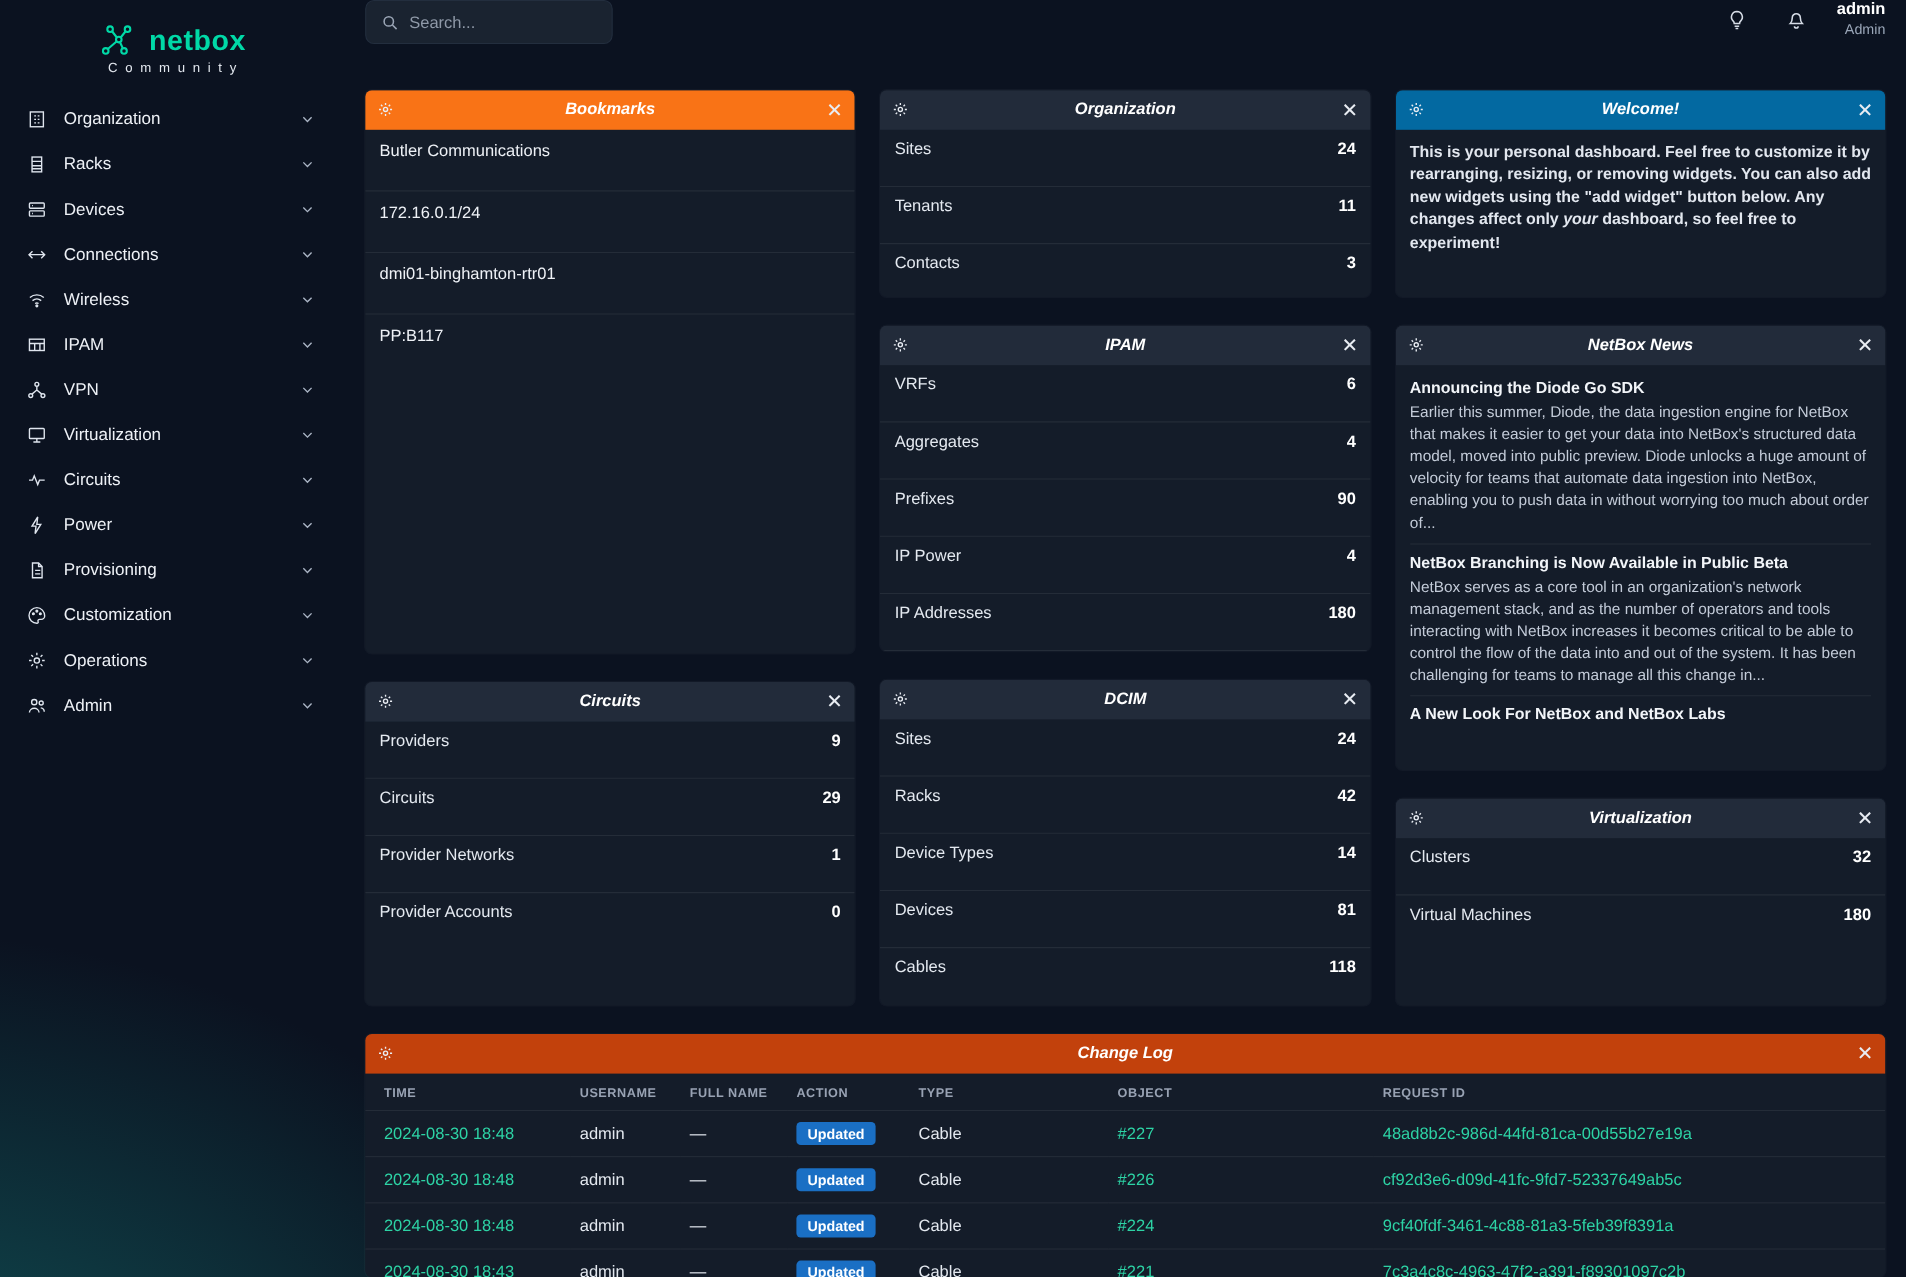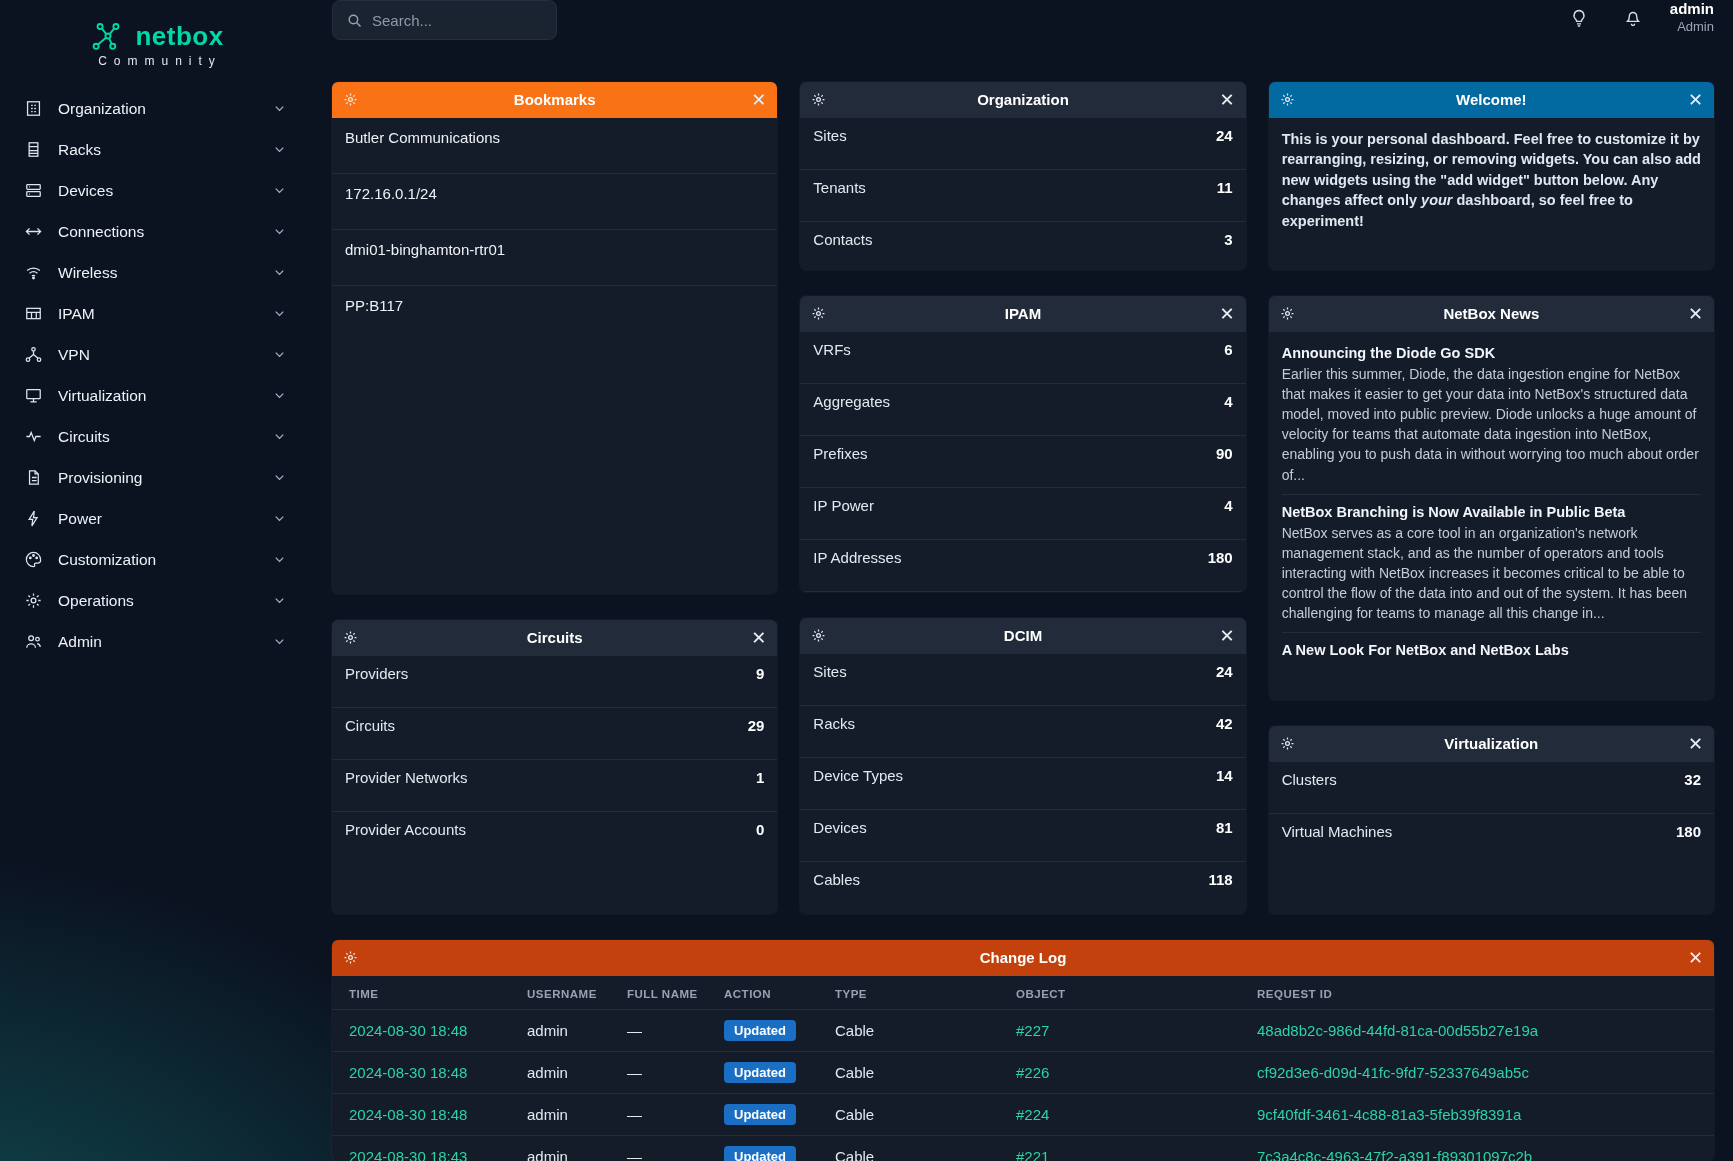--- a/index.html
+++ b/index.html
@@ -55,7 +55,7 @@
   .card-header .close { margin-left:auto; z-index:2; color:#e9edf3; font-size:18px; line-height:1;
                         cursor:pointer; font-weight:400; }
   .card-title { position:absolute; left:0; right:0; text-align:center; color:#ffffff;
-                font-weight:700; font-size:15px; }
+                font-weight:700; font-size:15px;font-style:italic; }
   .hdr-orange { background:#f97316; }
   .hdr-green  { background:#0369a1; }
   .hdr-blue   { background:#c2410c; }

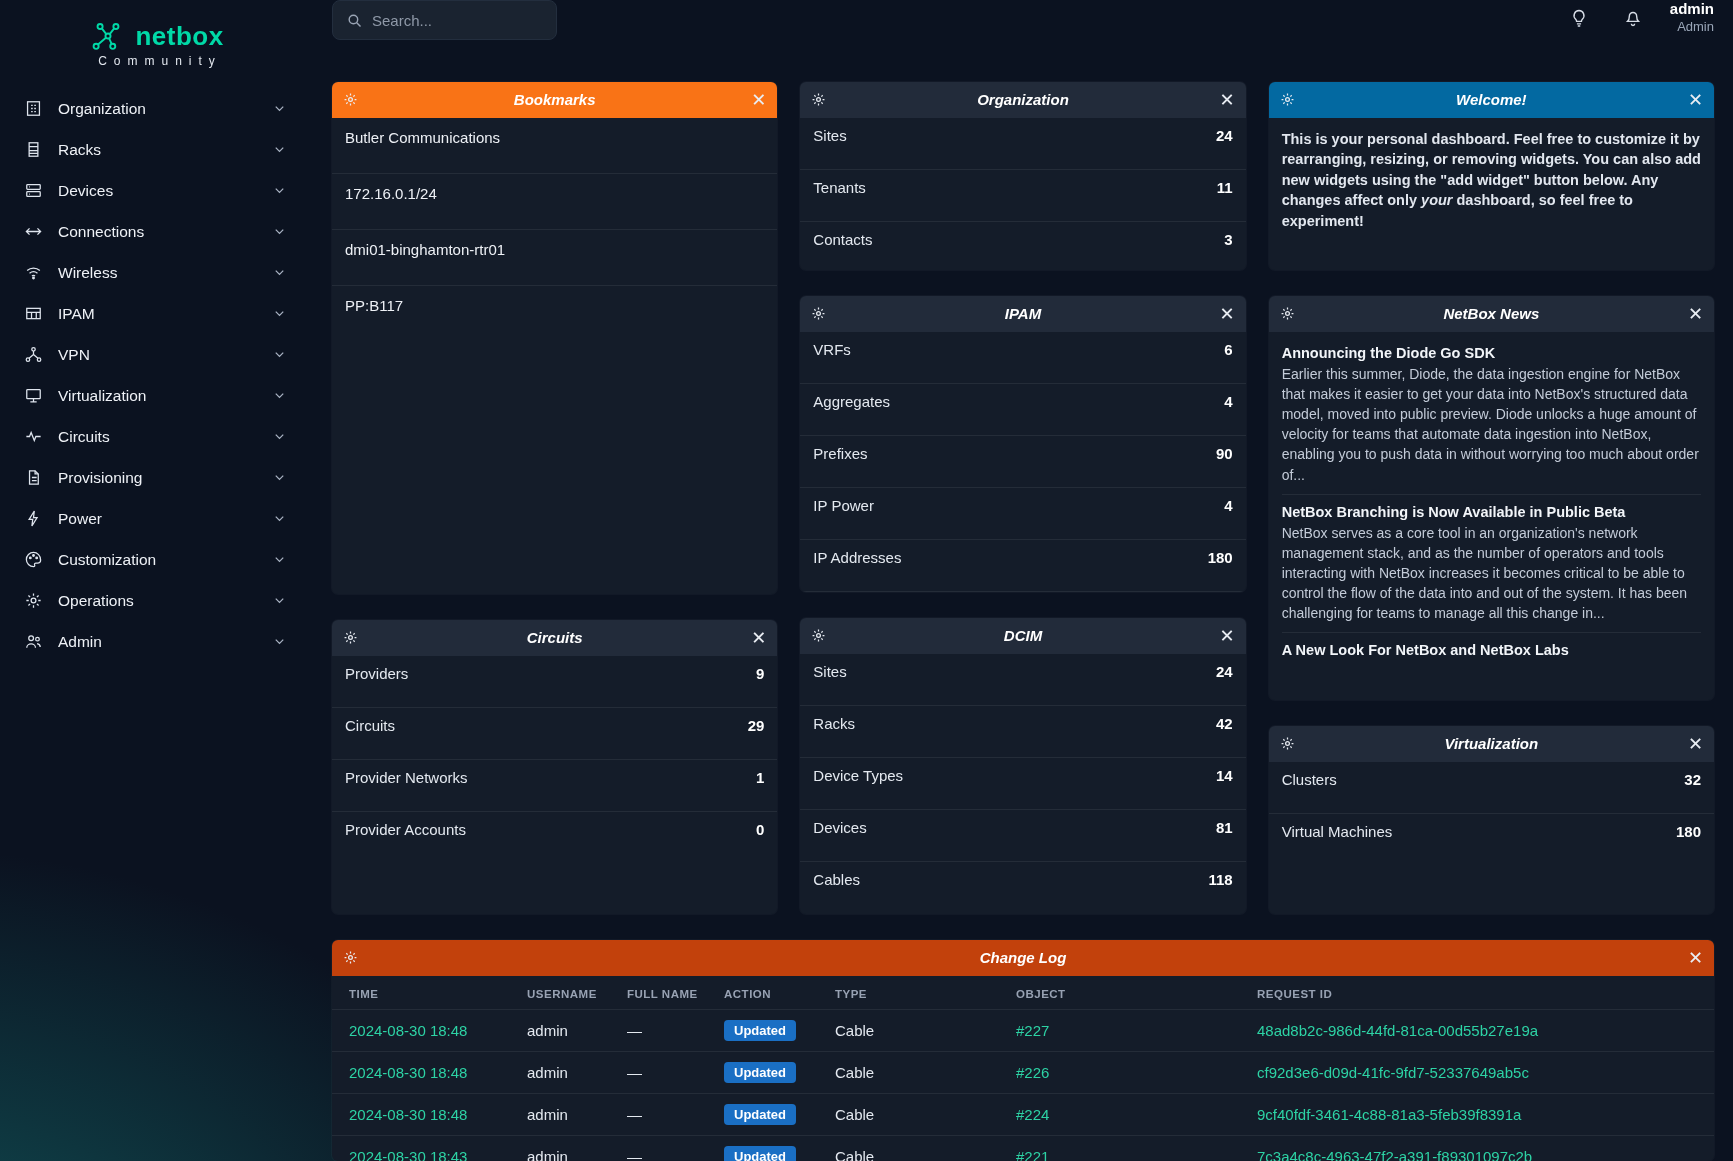--- a/index.html
+++ b/index.html
@@ -219,19 +219,19 @@
       </div>
       <div class="nav-item">
         <svg class="ni" viewBox="0 0 24 24" fill="none" stroke="currentColor" stroke-width="1.6">
+            <path d="M13 2.5 6.5 13H11l-1 8.5L16.5 11H12l1-8.5z"></path>
+          </svg>
+        <span>Power</span>
+        <svg class="chev" viewBox="0 0 24 24" fill="none" stroke="currentColor" stroke-width="2">
+            <path d="M6 9l6 6 6-6"></path>
+          </svg>
+      </div>
+      <div class="nav-item">
+        <svg class="ni" viewBox="0 0 24 24" fill="none" stroke="currentColor" stroke-width="1.6">
             <path d="M7 3.5h7l4 4v13H7z"></path>
             <path d="M14 3.5v4h4M10 12h6M10 16h6"></path>
           </svg>
         <span>Provisioning</span>
-        <svg class="chev" viewBox="0 0 24 24" fill="none" stroke="currentColor" stroke-width="2">
-            <path d="M6 9l6 6 6-6"></path>
-          </svg>
-      </div>
-      <div class="nav-item">
-        <svg class="ni" viewBox="0 0 24 24" fill="none" stroke="currentColor" stroke-width="1.6">
-            <path d="M13 2.5 6.5 13H11l-1 8.5L16.5 11H12l1-8.5z"></path>
-          </svg>
-        <span>Power</span>
         <svg class="chev" viewBox="0 0 24 24" fill="none" stroke="currentColor" stroke-width="2">
             <path d="M6 9l6 6 6-6"></path>
           </svg>

